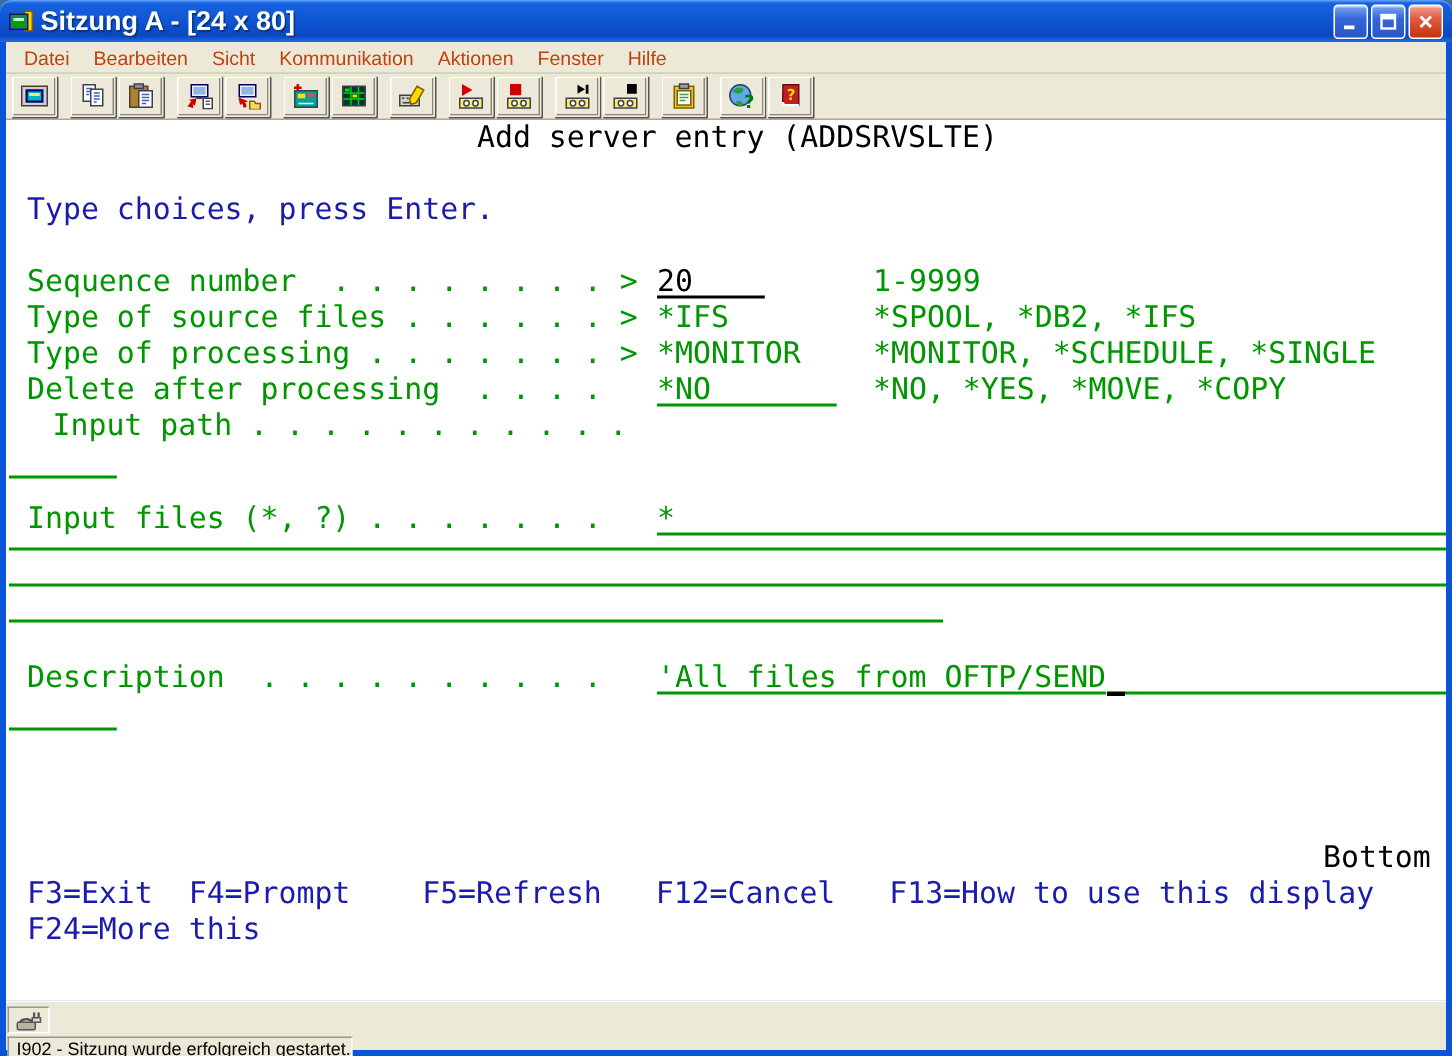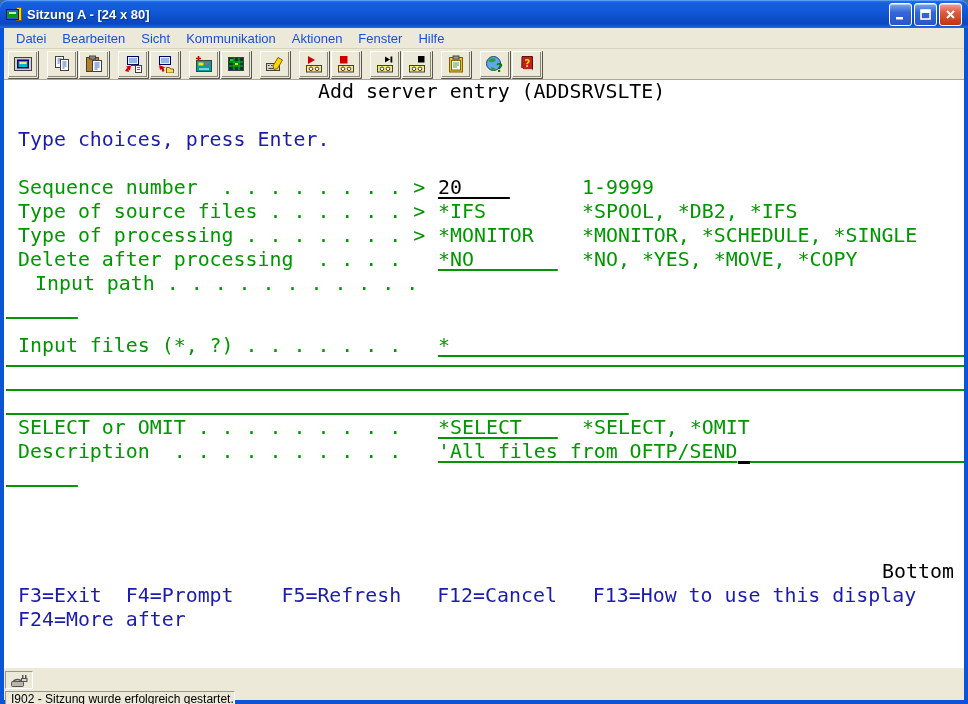--- a/index.html
+++ b/index.html
@@ -12,7 +12,7 @@
     background:linear-gradient(180deg,#2a80f0 0%,#1660e0 10%,#0f57d5 45%,#0a47c0 85%,#1e6be6 100%);
     box-shadow:inset 0 1px 0 #5a9bf5;}
   .titlebar .app-icon{width:17px;height:17px;margin-right:4px;flex:0 0 auto;}
-  .title-text{color:#fff;font-weight:bold;font-size:13px;
+  .title-text{color:#fff;font-weight:bold;font-size:18px;
     text-shadow:1px 1px 1px #07337e;flex:1;white-space:nowrap;overflow:hidden;}
   .winbtns{display:flex;gap:2px;}
   .winbtn{width:21px;height:21px;border-radius:3px;border:1px solid #fff;

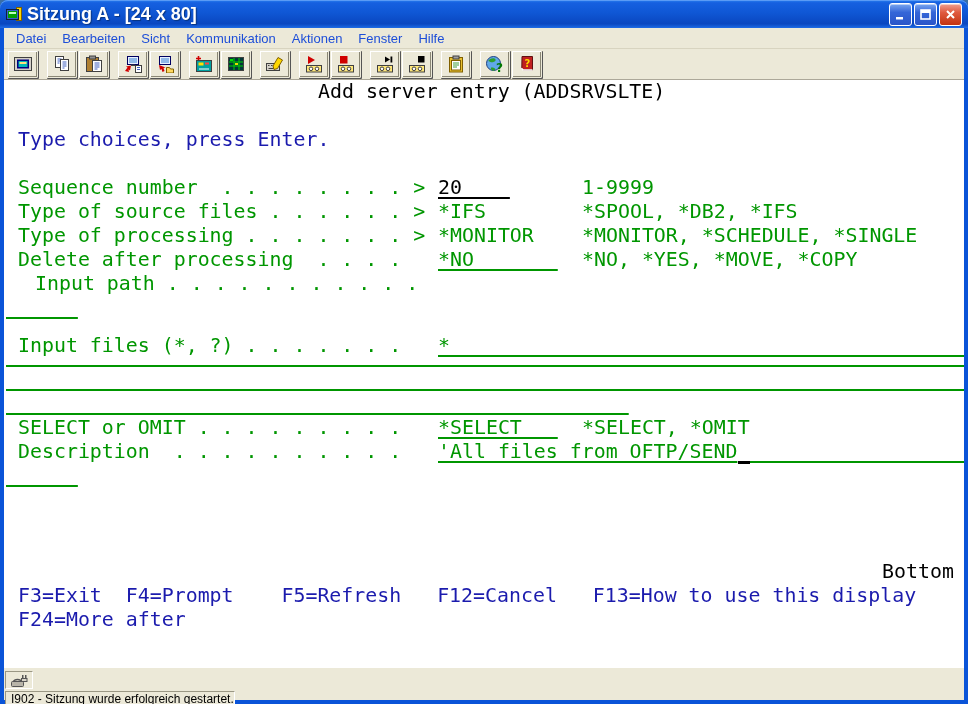--- a/index.html
+++ b/index.html
@@ -24,7 +24,7 @@
   .frame{position:absolute;top:28px;left:0;right:0;bottom:0;
     padding:0 4px 4px 4px;display:flex;flex-direction:column;}
   .menubar{height:20px;background:#ece9d8;display:flex;align-items:flex-end;
-    font-size:13px;color:#1d4ed8;padding-left:4px;border-bottom:1px solid #d8d4c0;}
+    font-size:13px;color:#c2410c;padding-left:4px;border-bottom:1px solid #d8d4c0;}
   .menu-item{padding:2px 8px;white-space:nowrap;}
   .toolbar{height:30px;background:#ece9d8;display:flex;align-items:center;
     padding-left:3px;border-bottom:1px solid #aca899;}

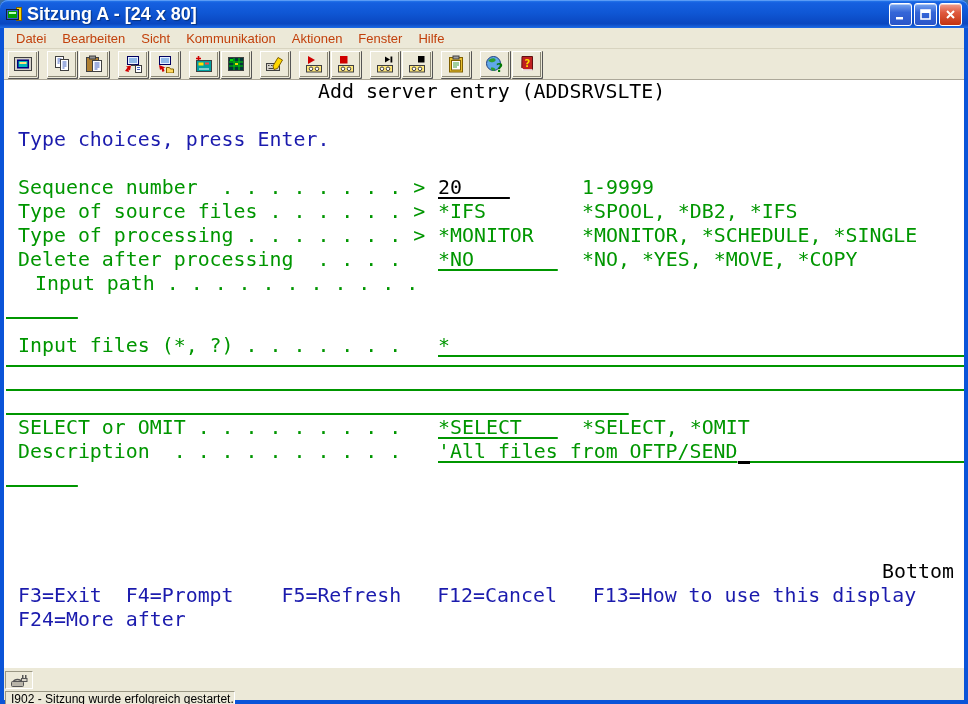--- a/index.html
+++ b/index.html
@@ -334,11 +334,6 @@
         <div class="trow" style="top: 312px;">
           <span class="seg gu" style="left: 2px;">                                                    </span>
         </div>
-        <div class="trow" style="top: 336px;">
-          <span class="seg g" style="left: 14px;">SELECT or OMIT . . . . . . . . .</span>
-          <span class="seg gu" style="left: 434px;">*SELECT   </span>
-          <span class="seg g" style="left: 578px;">*SELECT, *OMIT</span>
-        </div>
         <div class="trow" style="top: 360px;">
           <span class="seg g" style="left: 14px;">Description  . . . . . . . . . .</span>
           <span class="seg gu" style="left: 434px;">'All files from OFTP/SEND</span>

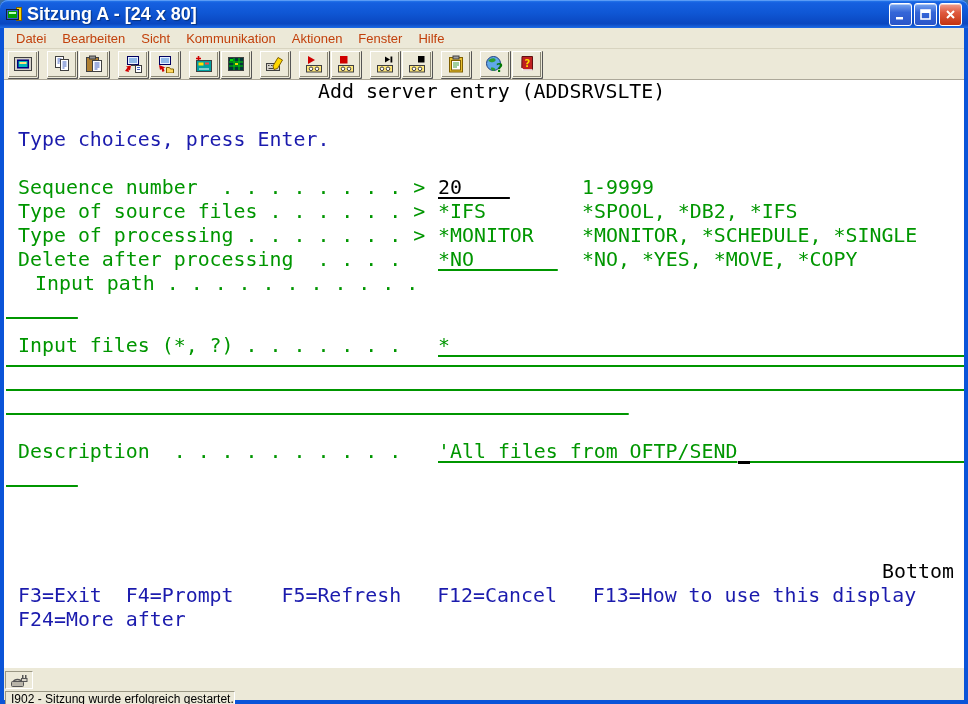--- a/index.html
+++ b/index.html
@@ -350,7 +350,7 @@
           <span class="seg b" style="left: 14px;">F3=Exit  F4=Prompt    F5=Refresh   F12=Cancel   F13=How to use this display</span>
         </div>
         <div class="trow" style="top: 528px;">
-          <span class="seg b" style="left: 14px;">F24=More after</span>
+          <span class="seg b" style="left: 14px;">F24=More this</span>
         </div>
       </div>
     <div class="statusbar">

